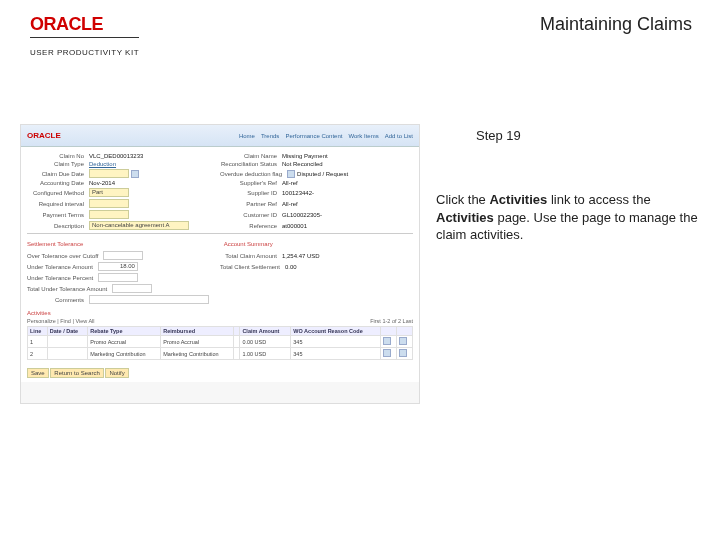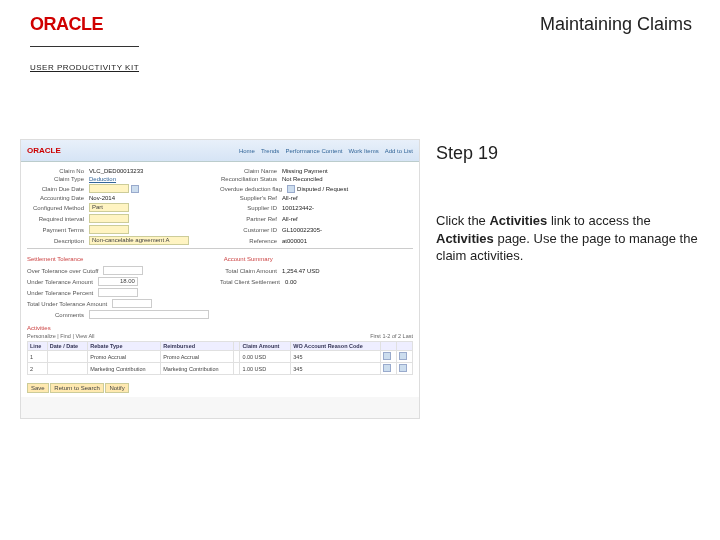--- a/index.html
+++ b/index.html
@@ -7,7 +7,7 @@
   .header { display: flex; justify-content: space-between; align-items: flex-start; padding: 14px 28px 6px 30px; }
   .logo-block { }
   .oracle-logo { color: #d00000; font-weight: bold; font-size: 18px; letter-spacing: -0.5px; }
-  .logo-sub { font-size: 8px; letter-spacing: 0.5px; margin-top: 11px; border-top: 1px solid #333; padding-top: 16px; display: inline-block; text-decoration: underline; }
+  .logo-sub { font-size: 8px; letter-spacing: 0.5px; margin-top: 2px; border-top: 1px solid #333; padding-top: 10px; display: inline-block; }
   .doc-title { font-size: 18px; color: #222; }
   .content { display: flex; padding: 60px 20px 0 20px; gap: 16px; }
   .screenshot { width: 400px; height: 280px; background: #f7f7f7; border: 1px solid #ddd; position: relative; font-size: 6px; color: #555; overflow: hidden; }

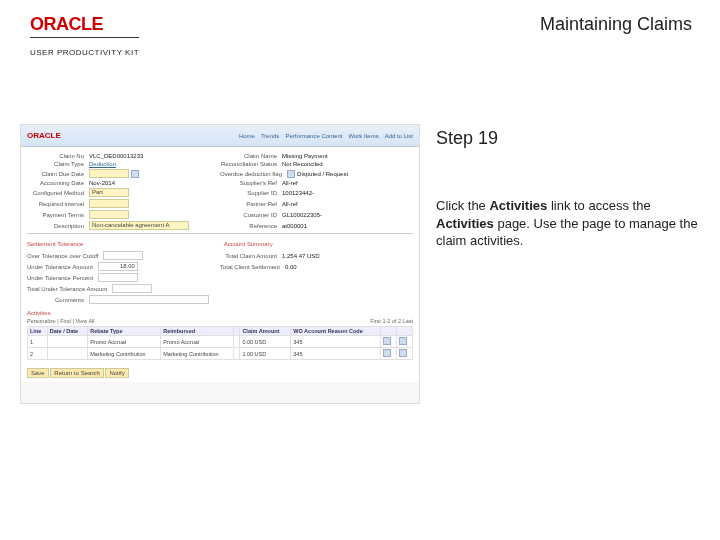--- a/index.html
+++ b/index.html
@@ -31,7 +31,7 @@
   .ss-section { color:#c44; font-size:6px; margin-top:6px; }
   .ss-subhdr { display:flex; justify-content:space-between; font-size:5.5px; color:#666; margin-top:2px;}
   .right-panel { flex: 1; padding-top: 4px; }
-  .step-title { font-size: 18px; margin-bottom: 18px; }
+  .step-title { font-size: 13px; margin-bottom: 18px; margin-left: 40px; }
   .step-body { font-size: 13px; line-height: 1.35; margin-top: 48px; }
   .step-body b { font-weight: bold; }
   .ic { width:8px; height:8px; display:inline-block; background:#ccddee; border:1px solid #99aacc;}

